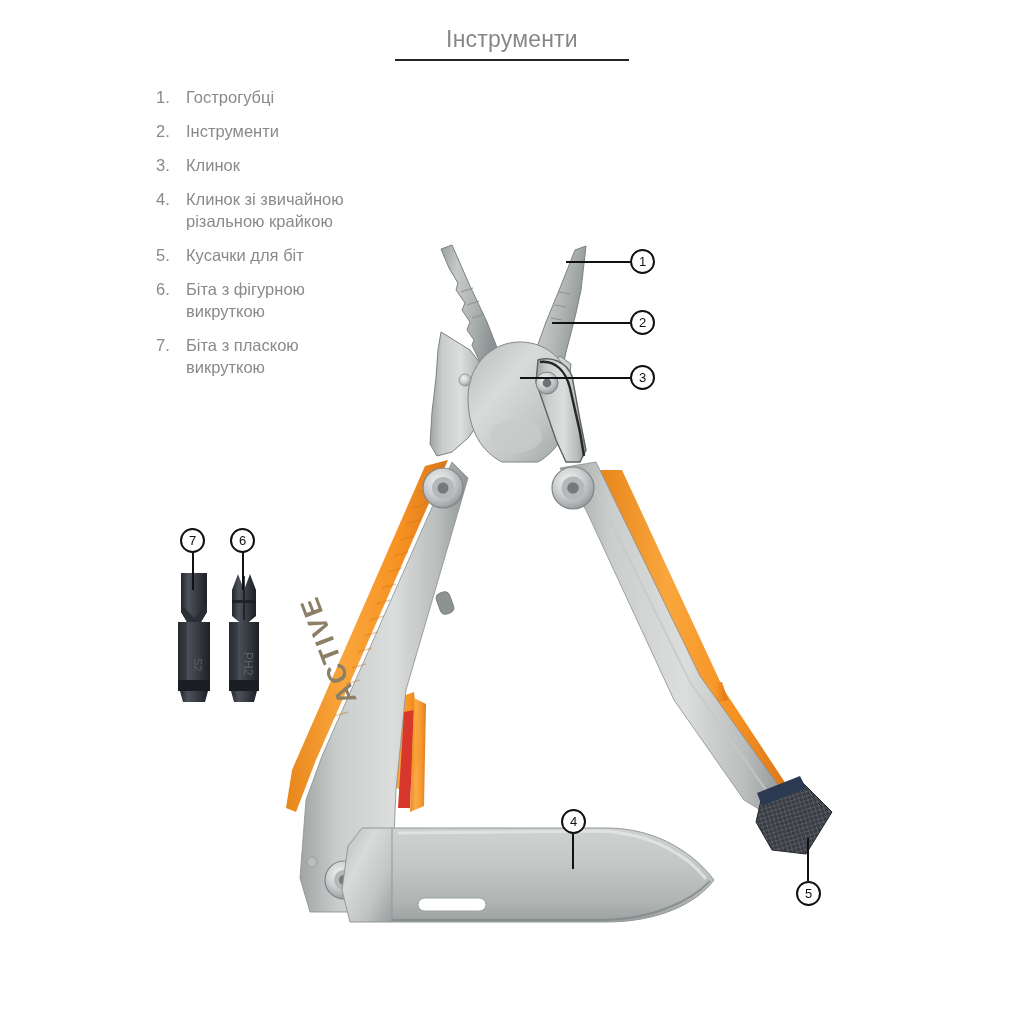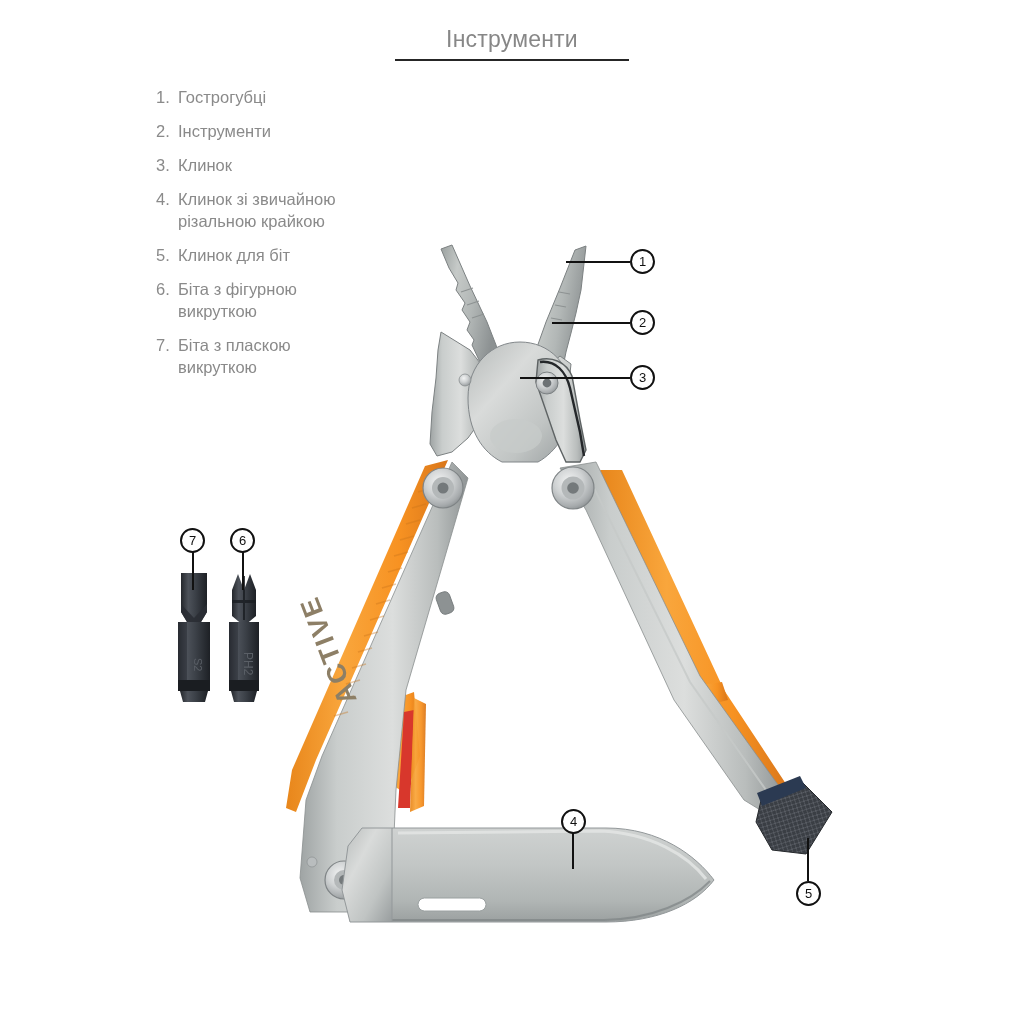--- a/index.html
+++ b/index.html
@@ -61,6 +61,7 @@
   .legend-label {
     flex: 1 1 auto;
     white-space: pre-line;
+    margin-left: 8px;
   }
 
   

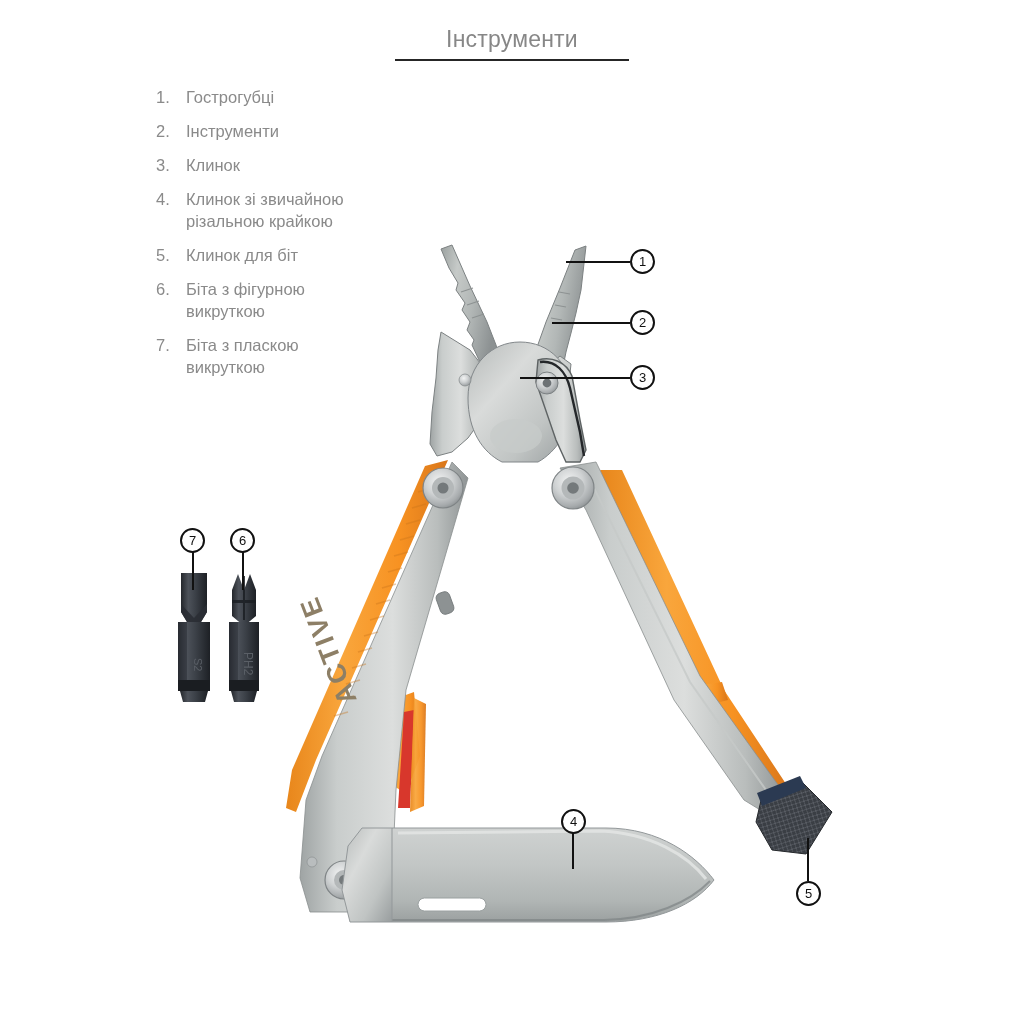--- a/index.html
+++ b/index.html
@@ -127,7 +127,7 @@
     </div>
     <div class="legend-item">
       <span class="legend-num">5.</span>
-      <span class="legend-label">Клинок для біт</span>
+      <span class="legend-label">Кусачки для біт</span>
     </div>
     <div class="legend-item">
       <span class="legend-num">6.</span>

